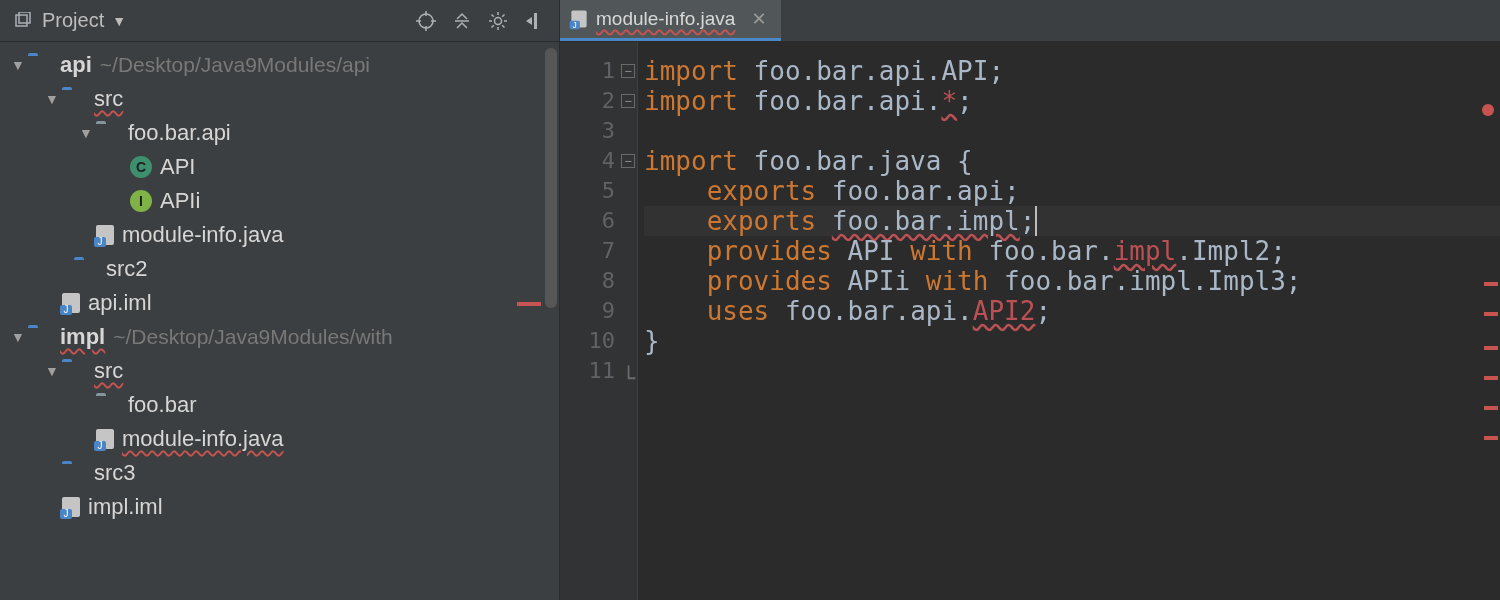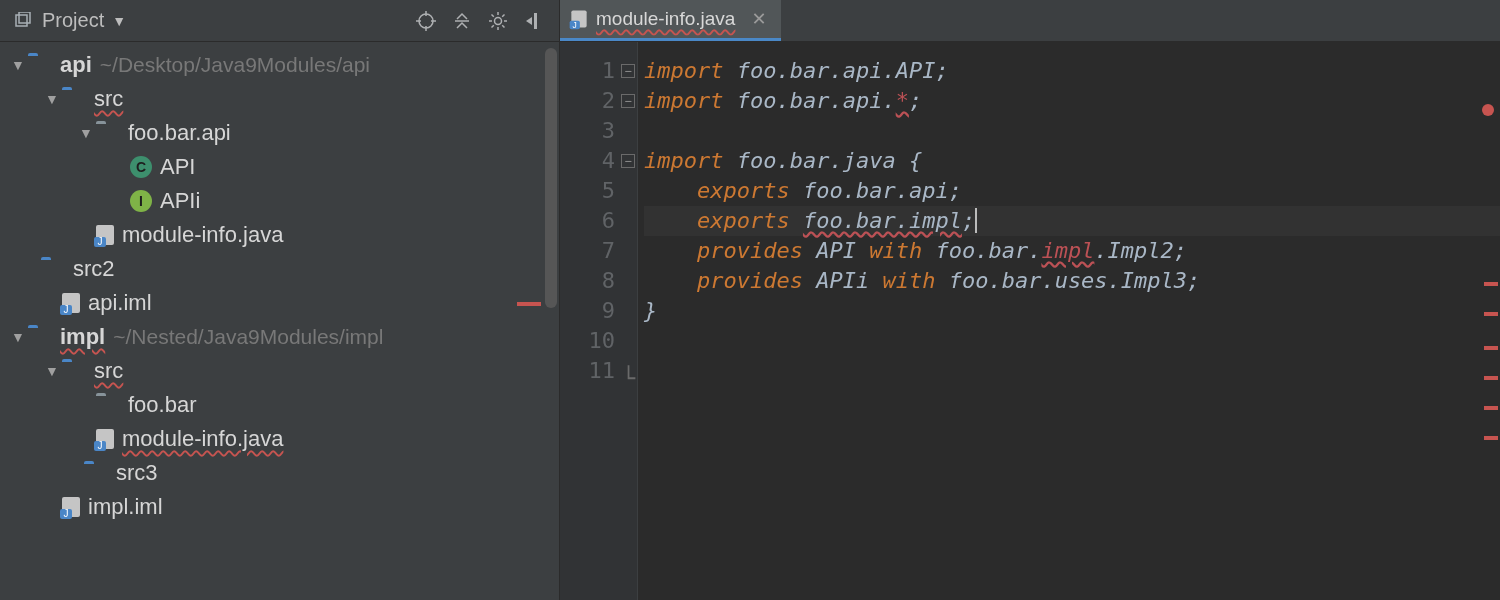--- a/index.html
+++ b/index.html
@@ -93,12 +93,11 @@
   .code {
     flex:1;
     font-family: Menlo, Consolas, monospace;
-    font-size:22px;
+    font-size:26px;
     padding-top:14px;
     padding-left:6px;
     color:#a9b7c6;
     position:relative;
-    font-style:italic;
   }
   .code .line { height:30px; line-height:30px; white-space:pre; }
   .code .line.hl { background:#323232; }

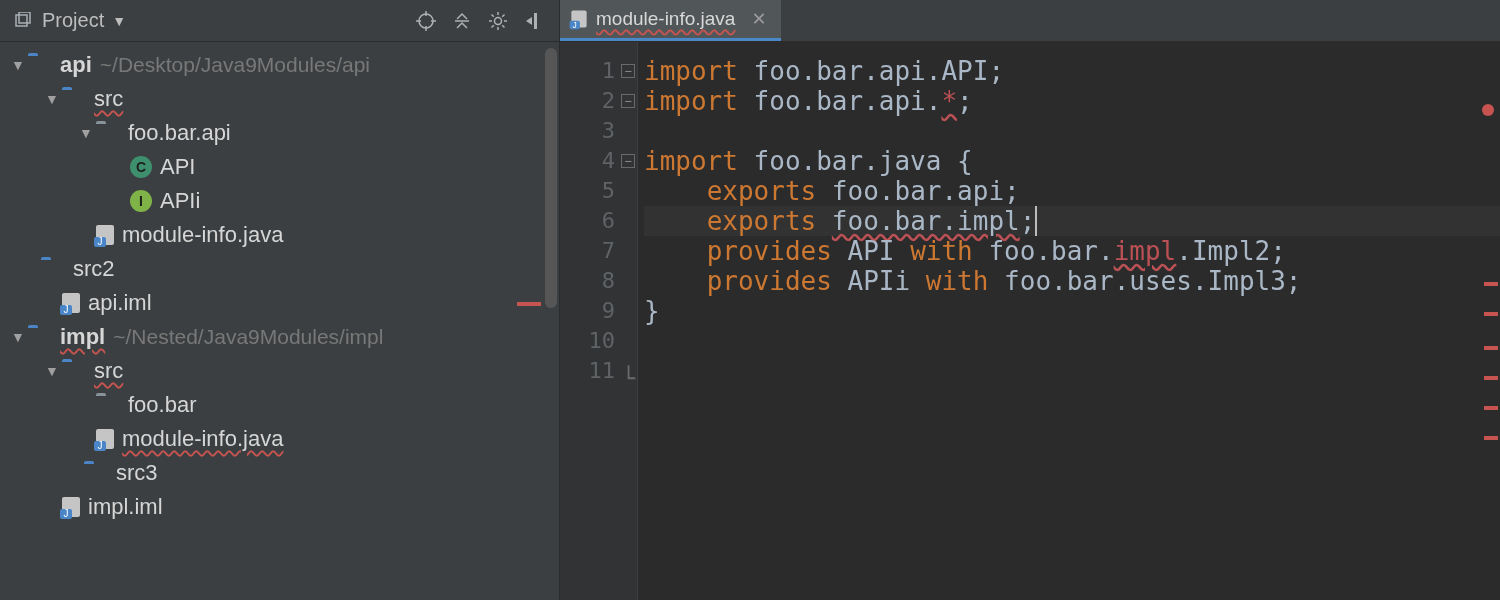--- a/index.html
+++ b/index.html
@@ -201,7 +201,7 @@
         </span>
         <span class="label">module-info.java</span>
       </div>
-      <div class="tree-row" style="padding-left: 21px; opacity: 1;">
+      <div class="tree-row" style="padding-left: 54px; opacity: 1;">
         <span class="chev"></span>
         <span class="fold"><span class="folder blue"></span></span>
         <span class="label">src2</span>

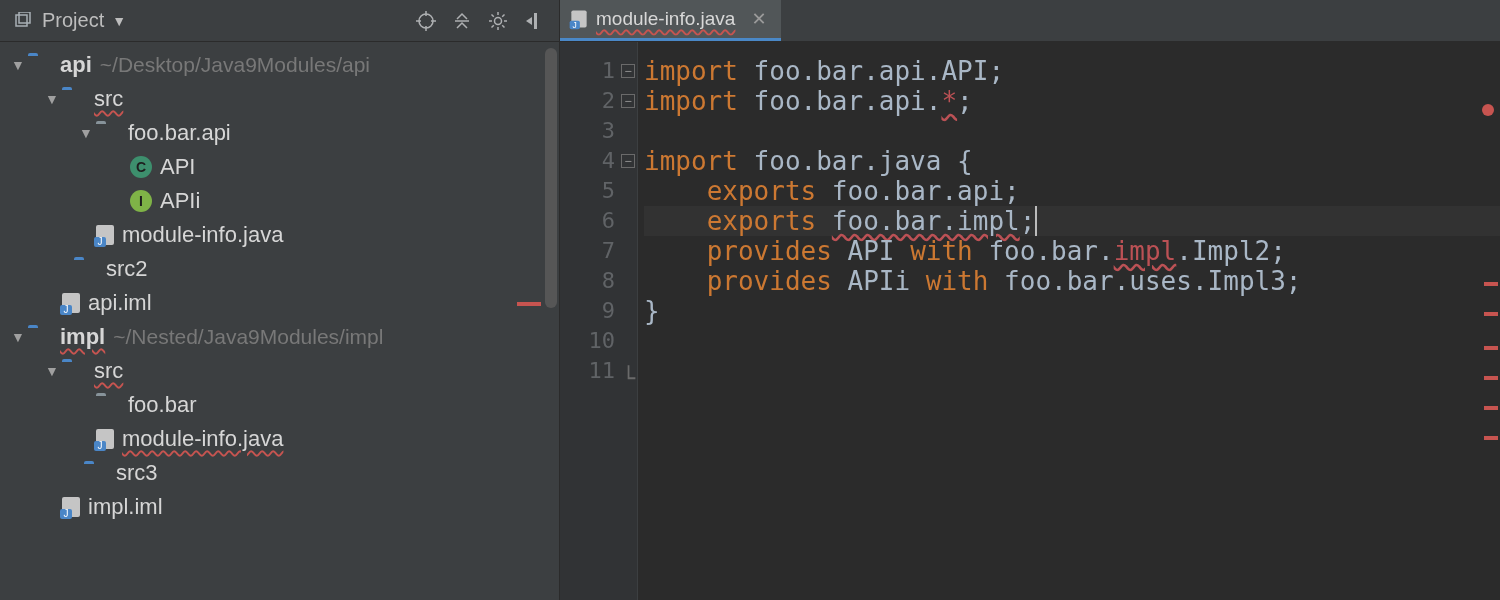--- a/index.html
+++ b/index.html
@@ -294,7 +294,7 @@
         <div class="line">    <span class="kw">exports </span><span class="txt">foo.bar.api;</span></div>
         <div class="line hl">    <span class="kw">exports </span><span class="warn">foo.bar.impl</span><span class="txt">;</span><span class="caret">​</span></div>
         <div class="line">    <span class="kw">provides </span><span class="txt">API </span><span class="kw">with </span><span class="txt">foo.bar.</span><span class="err">impl</span><span class="txt">.Impl2;</span></div>
-        <div class="line">    <span class="kw">provides </span><span class="txt">APIi </span><span class="kw">with </span><span class="txt">foo.bar.uses.Impl3;</span></div>
+        <div class="line">    <span class="kw">provides </span><span class="txt">APIi </span><span class="kw">with </span><span class="txt">foo.bar.impl.Impl3;</span></div>
         <div class="line"><span class="txt">}</span></div>
       </div>
 

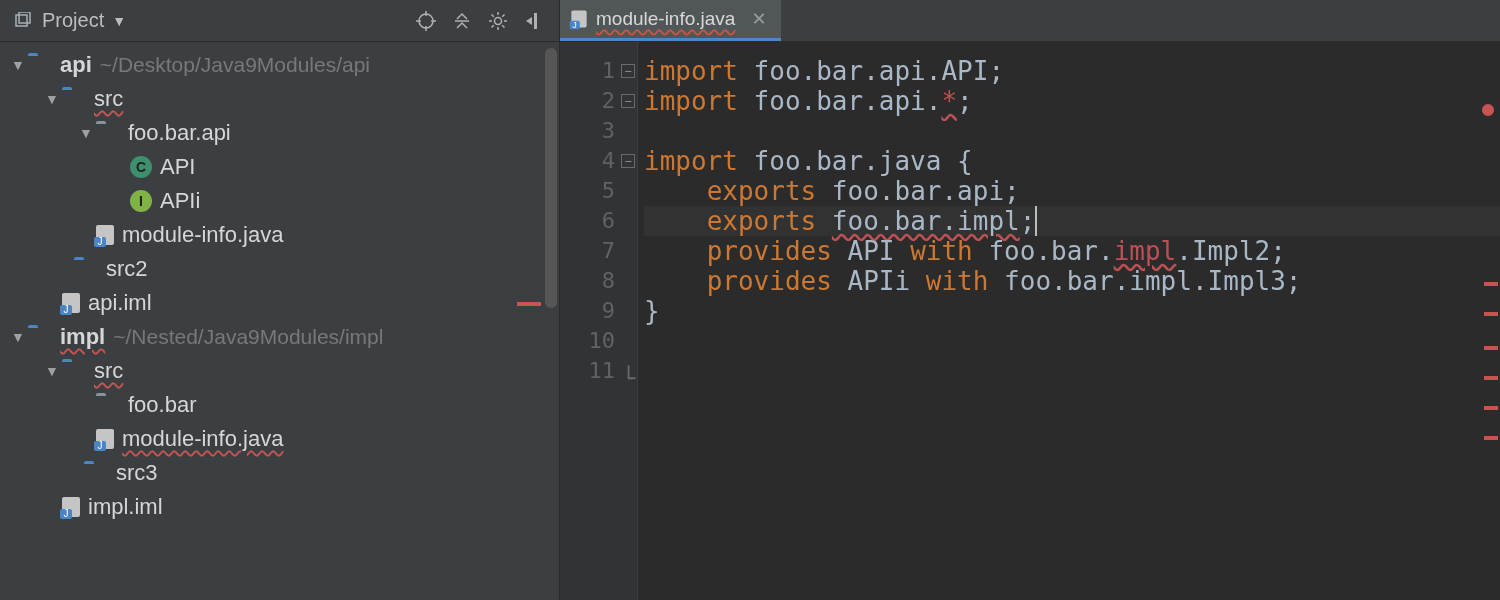--- a/index.html
+++ b/index.html
@@ -295,6 +295,7 @@
         <div class="line hl">    <span class="kw">exports </span><span class="warn">foo.bar.impl</span><span class="txt">;</span><span class="caret">​</span></div>
         <div class="line">    <span class="kw">provides </span><span class="txt">API </span><span class="kw">with </span><span class="txt">foo.bar.</span><span class="err">impl</span><span class="txt">.Impl2;</span></div>
         <div class="line">    <span class="kw">provides </span><span class="txt">APIi </span><span class="kw">with </span><span class="txt">foo.bar.impl.Impl3;</span></div>
+        <div class="line">    <span class="kw">uses </span><span class="txt">foo.bar.api.</span><span class="err">API2</span><span class="txt">;</span></div>
         <div class="line"><span class="txt">}</span></div>
       </div>
 

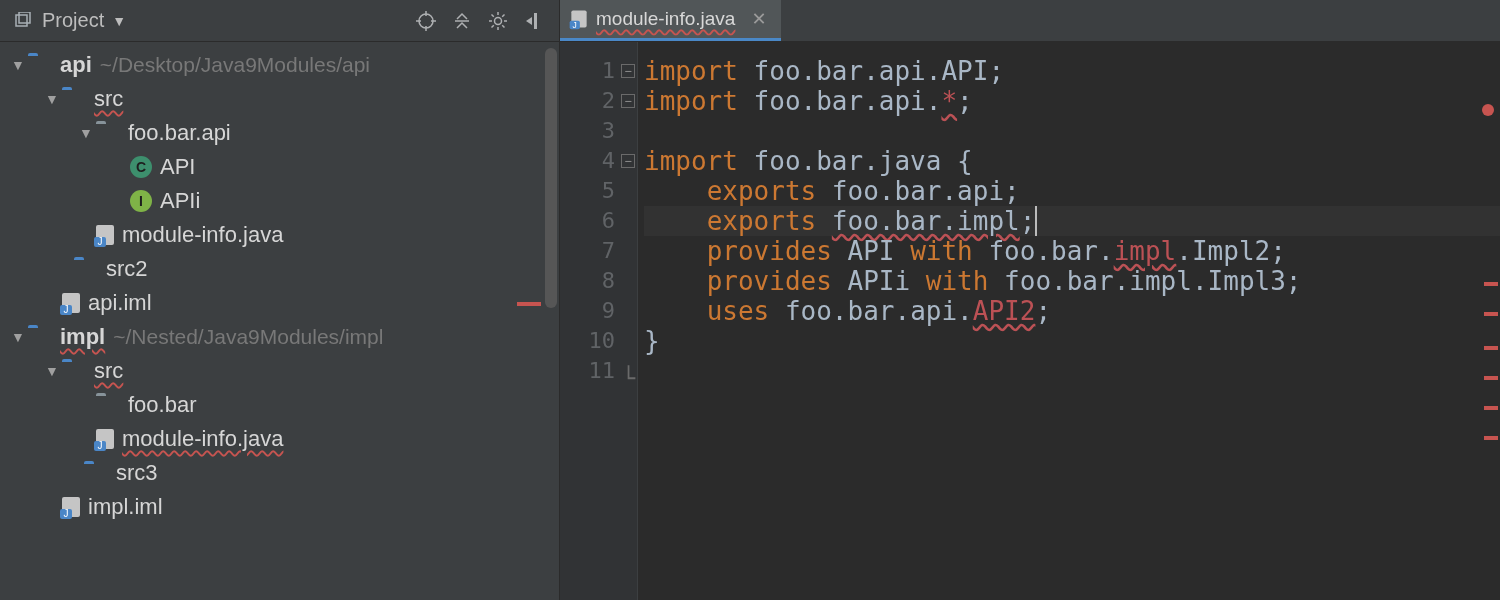--- a/index.html
+++ b/index.html
@@ -217,7 +217,7 @@
         <span class="chev">▼</span>
         <span class="fold"><span class="folder mod"></span></span>
         <span class="label bold err-underline">impl</span>
-        <span class="path">~/Nested/Java9Modules/impl</span>
+        <span class="path">~/Desktop/Java9Modules/with</span>
       </div>
       <div class="tree-row" style="padding-left: 42px; opacity: 1;">
         <span class="chev">▼</span>

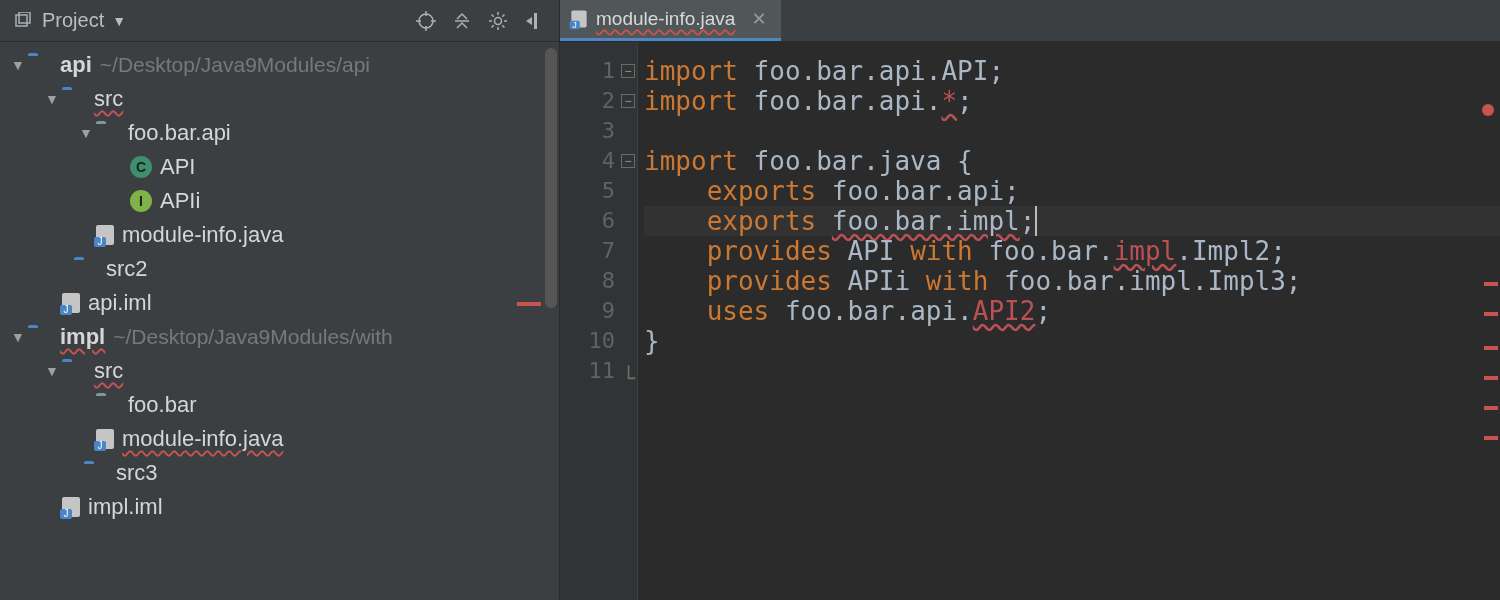--- a/index.html
+++ b/index.html
@@ -236,7 +236,7 @@
         </span>
         <span class="label err-underline">module-info.java</span>
       </div>
-      <div class="tree-row" style="padding-left: 64px; opacity: 1;">
+      <div class="tree-row" style="padding-left: 42px; opacity: 1;">
         <span class="chev"></span>
         <span class="fold"><span class="folder blue"></span></span>
         <span class="label">src3</span>

